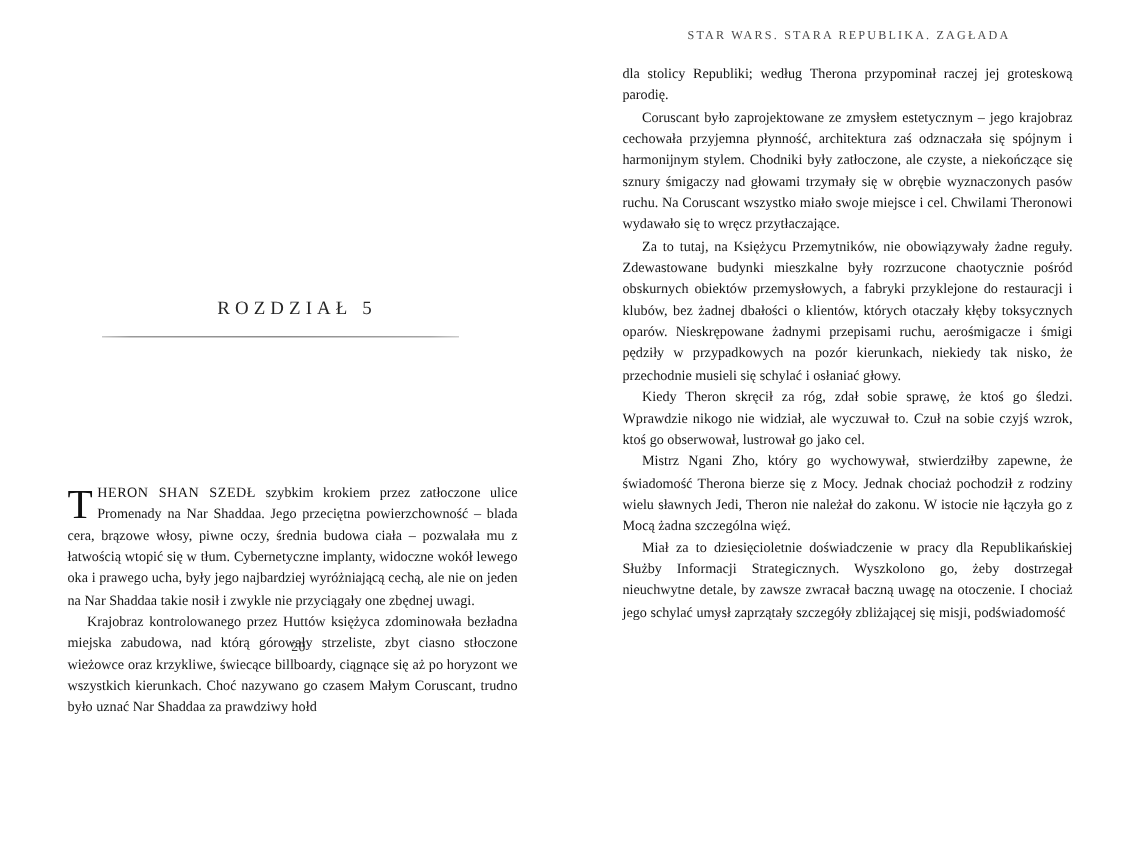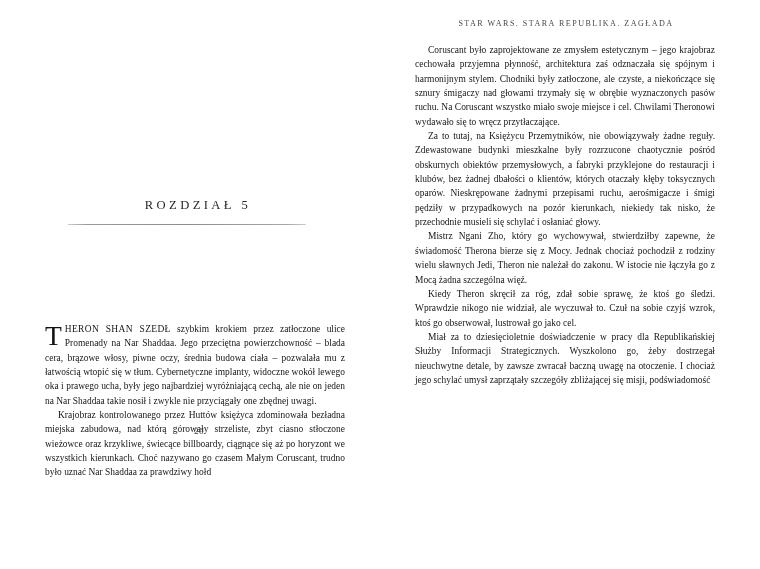--- a/index.html
+++ b/index.html
@@ -148,6 +148,7 @@
     <div class="running-head">STAR WARS. STARA REPUBLIKA. ZAGŁADA</div>
 
     <div class="body-text">
+      <p class="first"><span>dla stolicy Republiki; według Therona przypominał raczej jej groteskową parodię.</span></p>
       <p><span>Coruscant było zaprojektowane ze zmysłem estetycznym – jego krajobraz cechowała przyjemna płynność, architektura zaś odznaczała się spójnym i harmonijnym stylem. Chodniki były zatłoczone, ale czyste, a niekończące się sznury śmigaczy nad głowami trzymały się w obrębie wyznaczonych pasów ruchu. Na Coruscant wszystko miało swoje miejsce i cel. Chwilami Theronowi wydawało się to wręcz przytłaczające.</span></p>
       <p><span>Za to tutaj, na Księżycu Przemytników, nie obowiązywały żadne reguły. Zdewastowane budynki mieszkalne były rozrzucone chaotycznie pośród obskurnych obiektów przemysłowych, a fabryki przyklejone do restauracji i klubów, bez żadnej dbałości o klientów, których otaczały kłęby toksycznych oparów. Nieskrępowane żadnymi przepisami ruchu, aerośmigacze i śmigi pędziły w przypadkowych na pozór kierunkach, niekiedy tak nisko, że przechodnie musieli się schylać i osłaniać głowy.</span></p>
       <p><span>Mistrz Ngani Zho, który go wychowywał, stwierdziłby zapewne, że świadomość Therona bierze się z Mocy. Jednak chociaż pochodził z rodziny wielu sławnych Jedi, Theron nie należał do zakonu. W istocie nie łączyła go z Mocą żadna szczególna więź.</span></p>

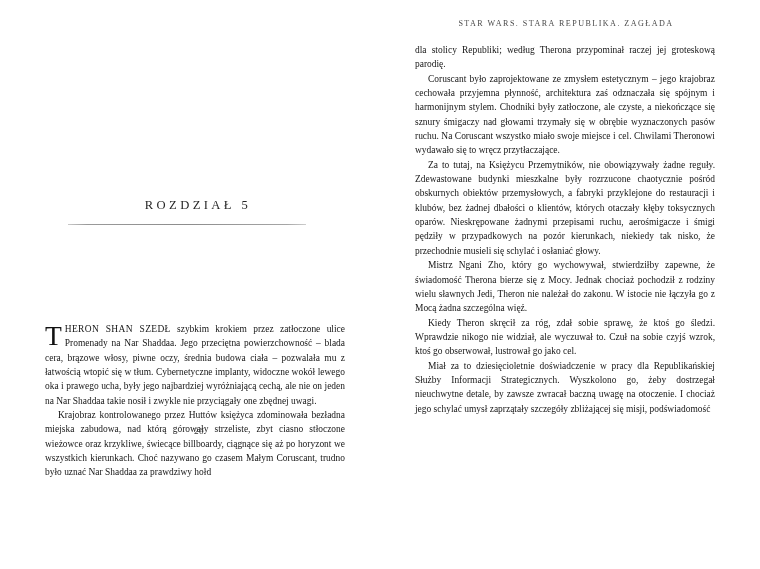--- a/index.html
+++ b/index.html
@@ -151,8 +151,8 @@
       <p class="first"><span>dla stolicy Republiki; według Therona przypominał raczej jej groteskową parodię.</span></p>
       <p><span>Coruscant było zaprojektowane ze zmysłem estetycznym – jego krajobraz cechowała przyjemna płynność, architektura zaś odznaczała się spójnym i harmonijnym stylem. Chodniki były zatłoczone, ale czyste, a niekończące się sznury śmigaczy nad głowami trzymały się w obrębie wyznaczonych pasów ruchu. Na Coruscant wszystko miało swoje miejsce i cel. Chwilami Theronowi wydawało się to wręcz przytłaczające.</span></p>
       <p><span>Za to tutaj, na Księżycu Przemytników, nie obowiązywały żadne reguły. Zdewastowane budynki mieszkalne były rozrzucone chaotycznie pośród obskurnych obiektów przemysłowych, a fabryki przyklejone do restauracji i klubów, bez żadnej dbałości o klientów, których otaczały kłęby toksycznych oparów. Nieskrępowane żadnymi przepisami ruchu, aerośmigacze i śmigi pędziły w przypadkowych na pozór kierunkach, niekiedy tak nisko, że przechodnie musieli się schylać i osłaniać głowy.</span></p>
+      <p><span>Kiedy Theron skręcił za róg, zdał sobie sprawę, że ktoś go śledzi. Wprawdzie nikogo nie widział, ale wyczuwał to. Czuł na sobie czyjś wzrok, ktoś go obserwował, lustrował go jako cel.</span></p>
       <p><span>Mistrz Ngani Zho, który go wychowywał, stwierdziłby zapewne, że świadomość Therona bierze się z Mocy. Jednak chociaż pochodził z rodziny wielu sławnych Jedi, Theron nie należał do zakonu. W istocie nie łączyła go z Mocą żadna szczególna więź.</span></p>
-      <p><span>Kiedy Theron skręcił za róg, zdał sobie sprawę, że ktoś go śledzi. Wprawdzie nikogo nie widział, ale wyczuwał to. Czuł na sobie czyjś wzrok, ktoś go obserwował, lustrował go jako cel.</span></p>
       <p><span>Miał za to dziesięcioletnie doświadczenie w pracy dla Republikańskiej Służby Informacji Strategicznych. Wyszkolono go, żeby dostrzegał nieuchwytne detale, by zawsze zwracał baczną uwagę na otoczenie. I chociaż jego schylać umysł zaprzątały szczegóły zbliżającej się misji, podświadomość</span></p>
     </div>
 

